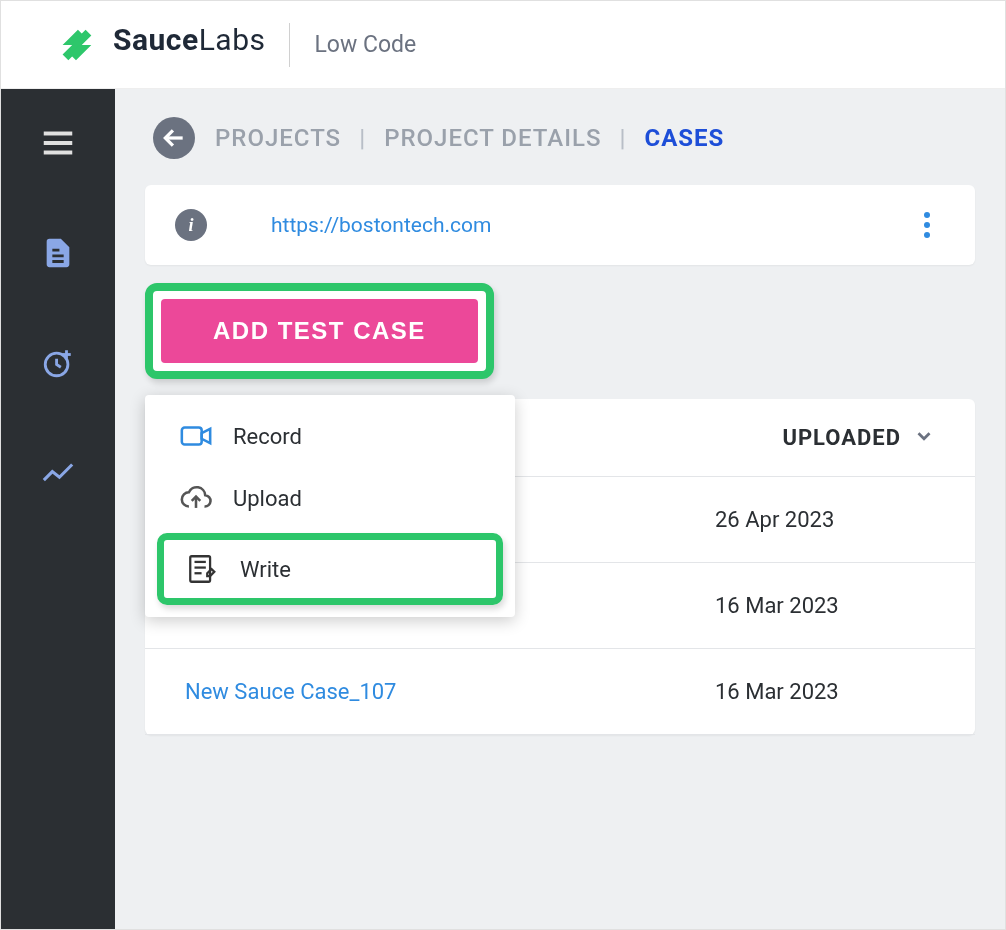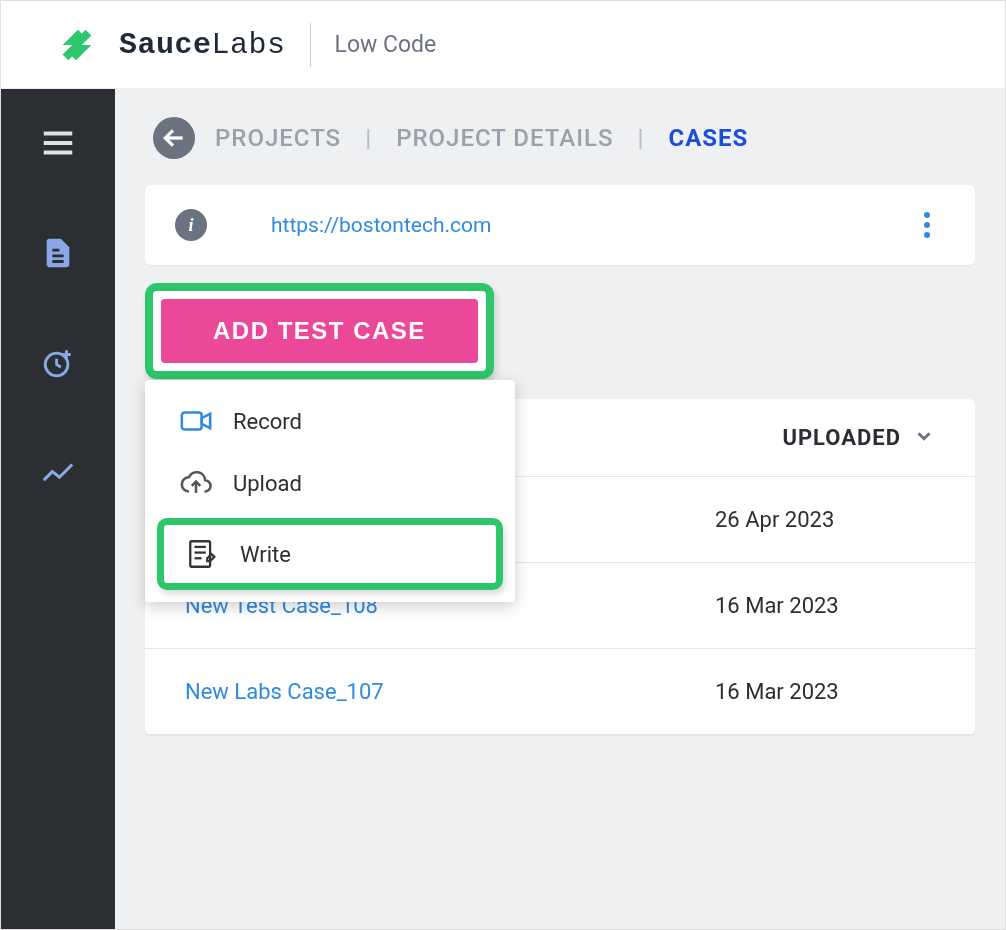--- a/index.html
+++ b/index.html
@@ -27,9 +27,8 @@
   }
   .logo-wrap {
     display: flex;
-    align-items: center;
-    gap: 20px;
-    font-family: Liberation Mono, monospace;
+    align-items: flex-start;
+    gap: 14px;
   }
   .logo-mark {
     width: 46px;

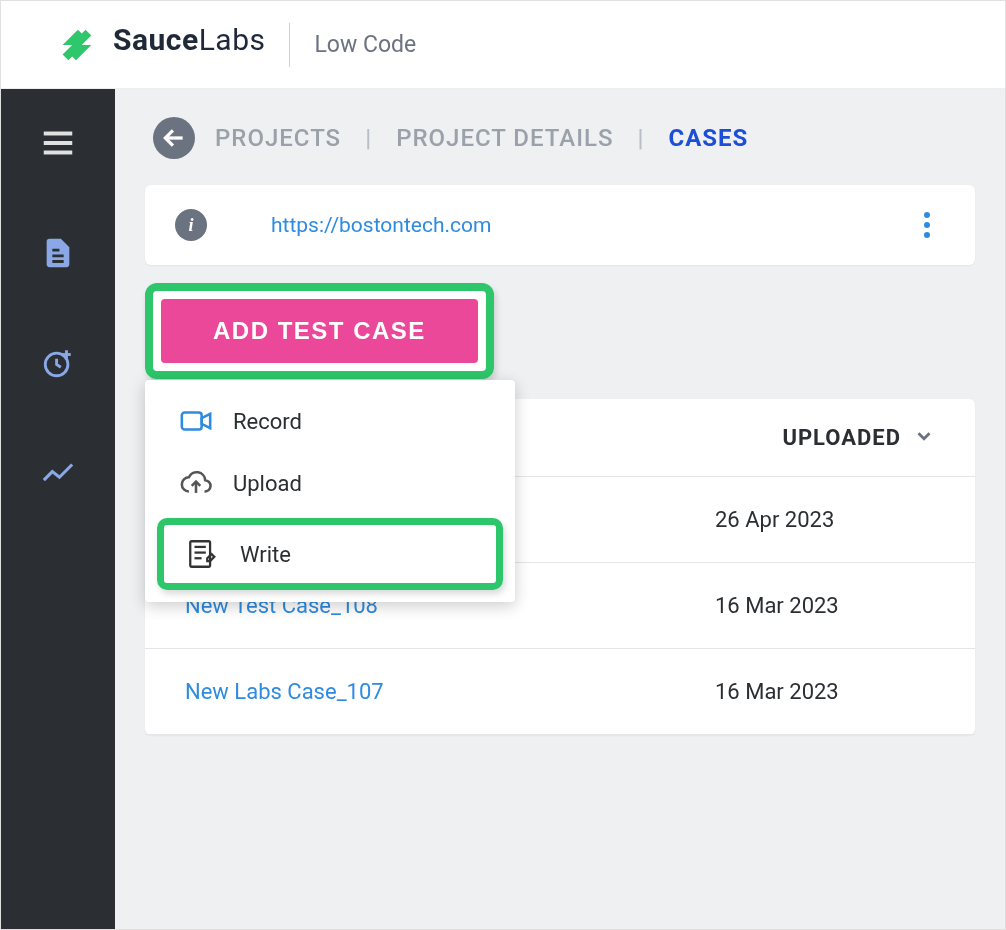--- a/index.html
+++ b/index.html
@@ -105,7 +105,7 @@
   .breadcrumb {
     display: flex;
     align-items: center;
-    gap: 24px;
+    gap: 18px;
     font-size: 24px;
     color: #9aa1ab;
     letter-spacing: 1px;

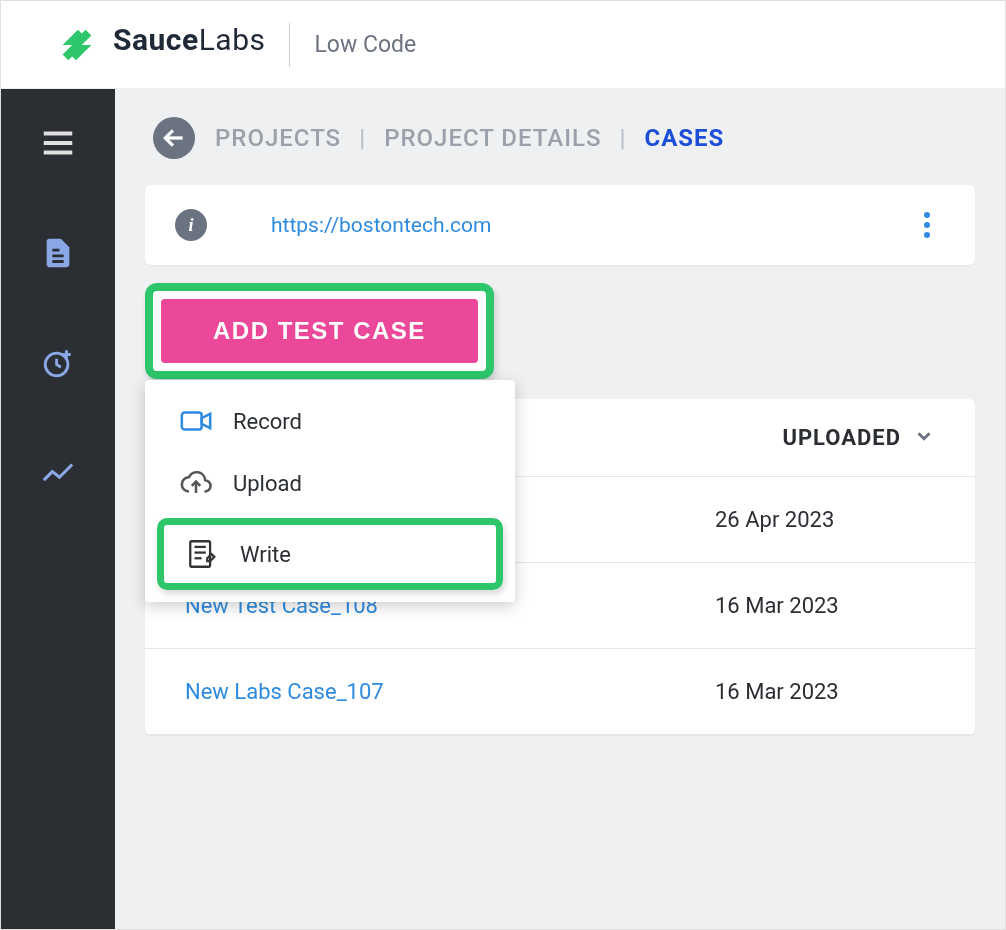--- a/index.html
+++ b/index.html
@@ -191,7 +191,7 @@
   .dropdown {
     position: absolute;
     left: 0;
-    top: 97px;
+    top: 112px;
     width: 370px;
     background: #fff;
     border-radius: 4px;

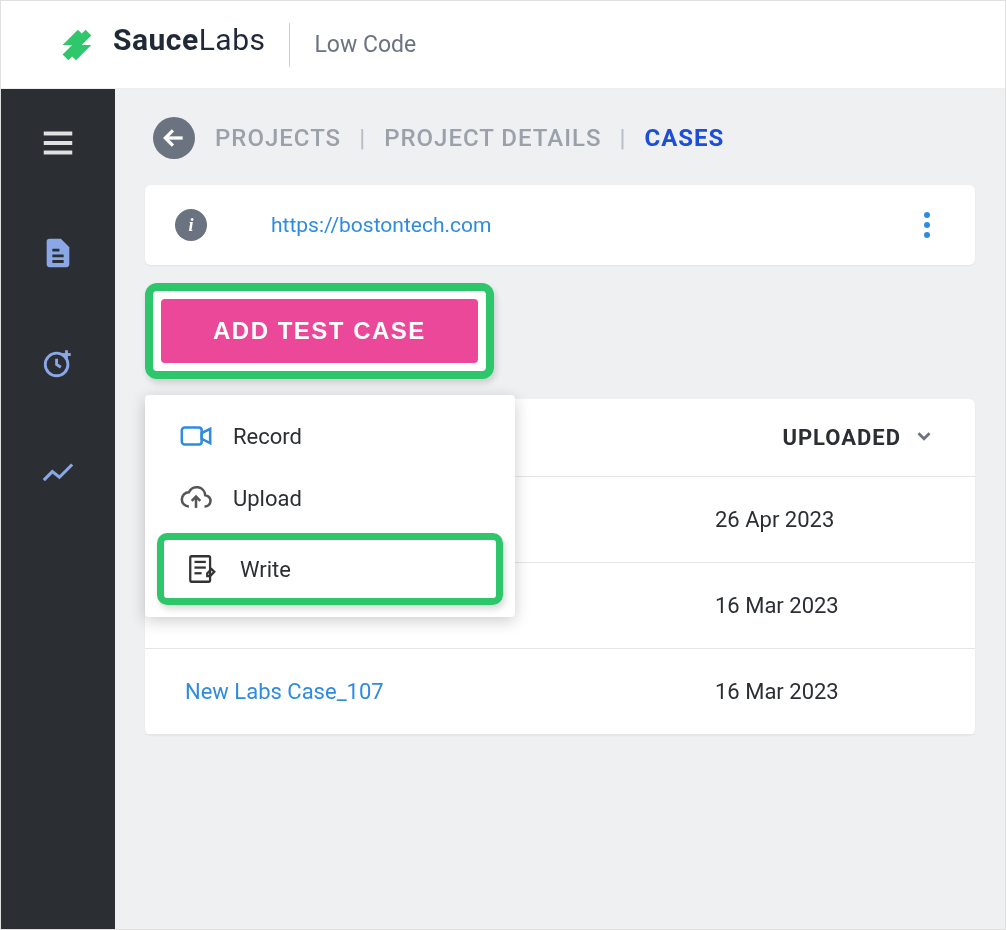--- a/index.html
+++ b/index.html
@@ -400,7 +400,7 @@
           <div class="row-date">16 Mar 2023</div>
         </div>
         <div class="table-row">
-          <div class="row-name">New Labs Case_107</div>
+          <div class="row-name">New Sauce Case_107</div>
           <div class="row-date">16 Mar 2023</div>
         </div>
       </div>

